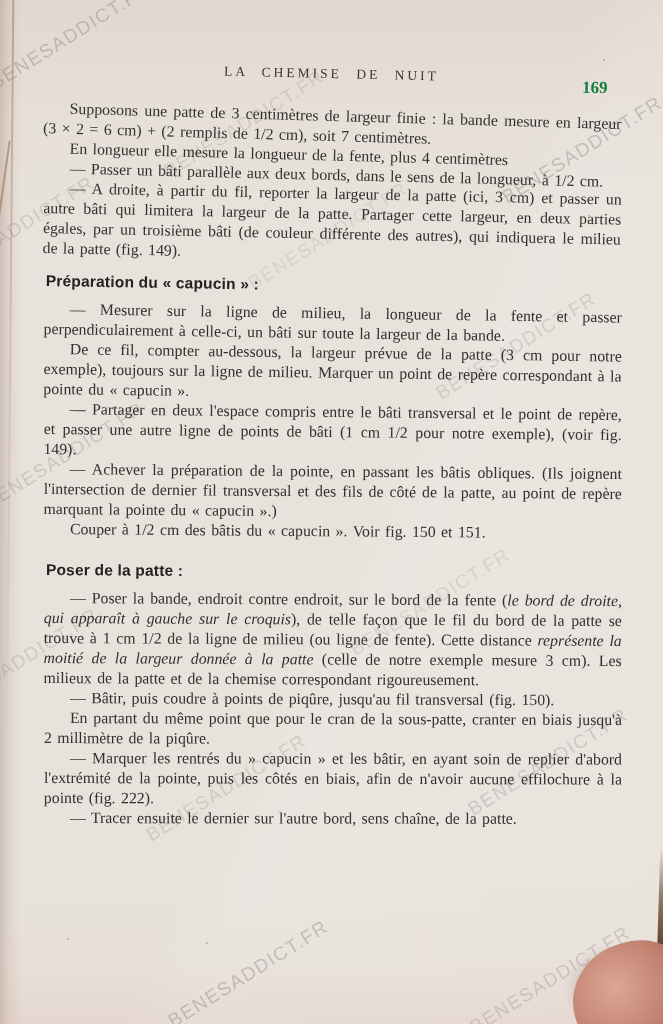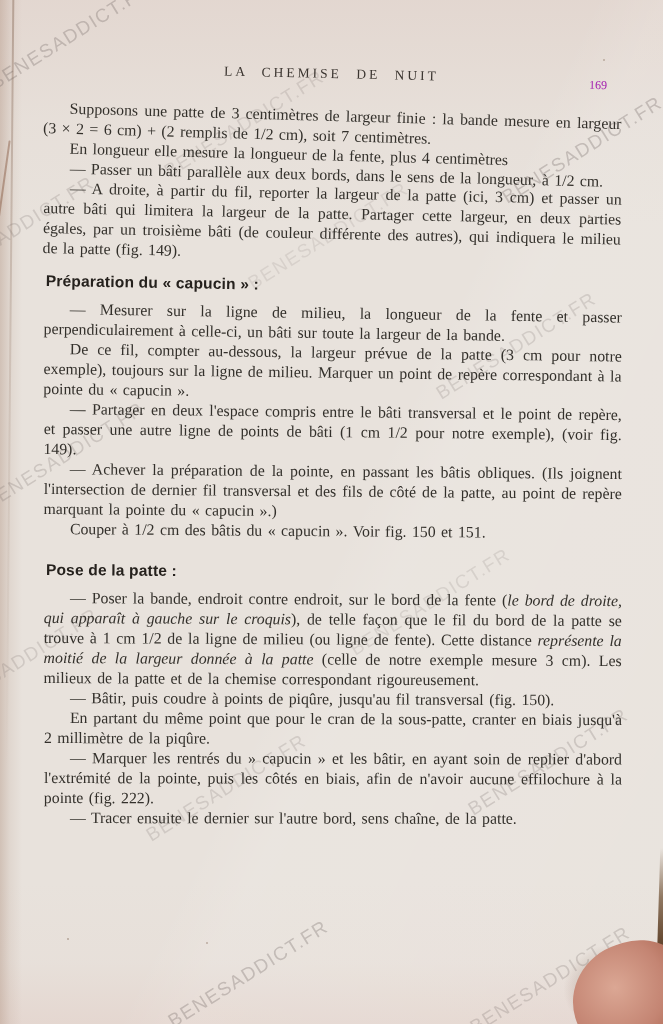--- a/index.html
+++ b/index.html
@@ -85,8 +85,9 @@
   }
   .page-number{
     position:absolute;top:78px;right:56px;
-    font-size:12px;color:#a21caf;
+    font-size:17px;color:#15803d;
     transform:rotate(1deg);
+    font-weight:bold;
   }
   
   .content{

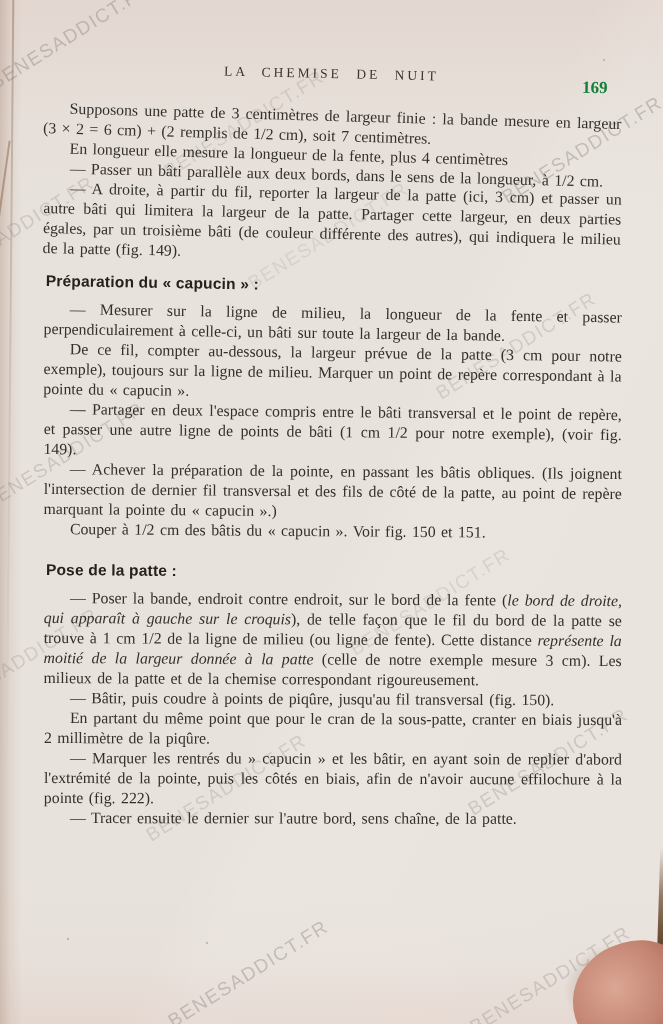--- a/index.html
+++ b/index.html
@@ -166,7 +166,7 @@
       <p class="para"><span>— Partager en deux l'espace compris entre le bâti transversal et le point de repère, et passer une autre ligne de points de bâti (1 cm 1/2 pour notre exemple), (voir fig. 149).</span></p>
       <p class="para"><span>— Achever la préparation de la pointe, en passant les bâtis obliques. (Ils joignent l'intersection de dernier fil transversal et des fils de côté de la patte, au point de repère marquant la pointe du « capucin ».)</span></p>
       <p class="para"><span>Couper à 1/2 cm des bâtis du « capucin ». Voir fig. 150 et 151.</span></p>
-      <h3 class="heading"><span>Pose de la patte :</span></h3>
+      <h3 class="heading"><span>Poser de la patte :</span></h3>
       <p class="para"><span>— Poser la bande, endroit contre endroit, sur le bord de la fente (</span><span class="it">le bord de droite, qui apparaît à gauche sur le croquis</span><span>), de telle façon que le fil du bord de la patte se trouve à 1 cm 1/2 de la ligne de milieu (ou ligne de fente). Cette distance </span><span class="it">représente la moitié de la largeur donnée à la patte</span><span> (celle de notre exemple mesure 3 cm). Les milieux de la patte et de la chemise correspondant rigoureusement.</span></p>
       <p class="para"><span>— Bâtir, puis coudre à points de piqûre, jusqu'au fil transversal (fig. 150).</span></p>
       <p class="para"><span>En partant du même point que pour le cran de la sous-patte, cranter en biais jusqu'à 2 millimètre de la piqûre.</span></p>

